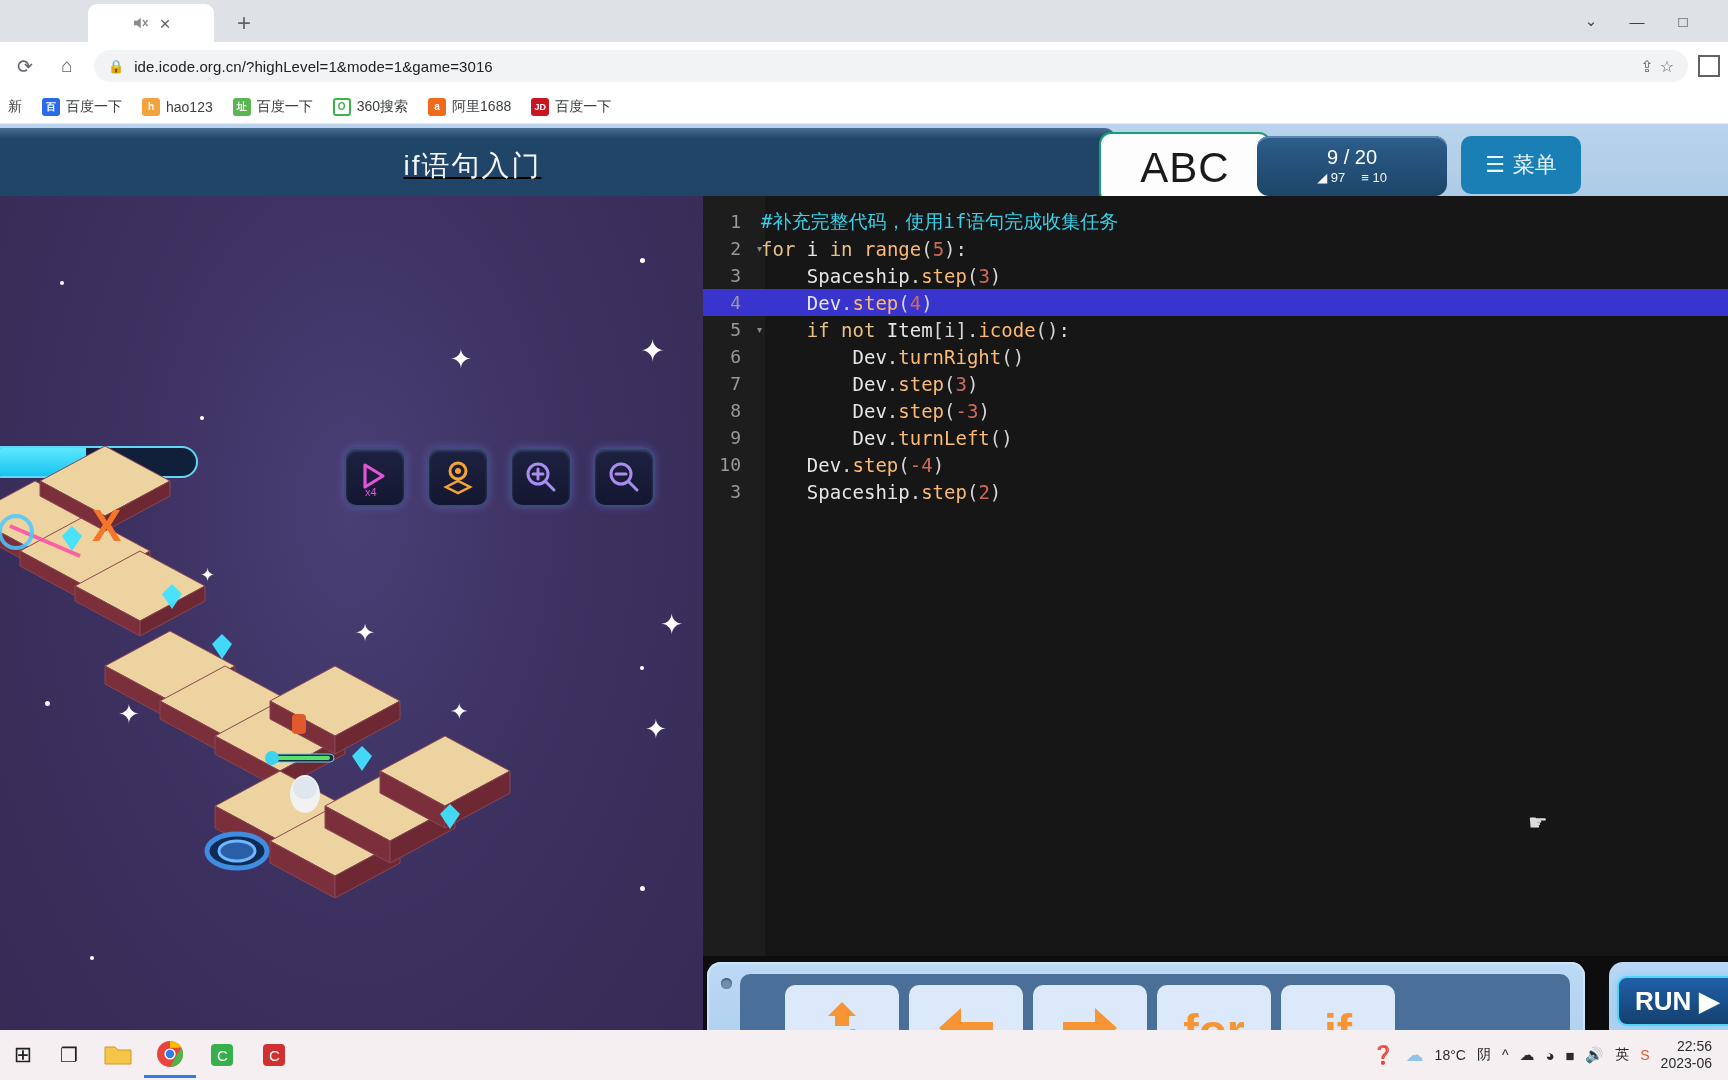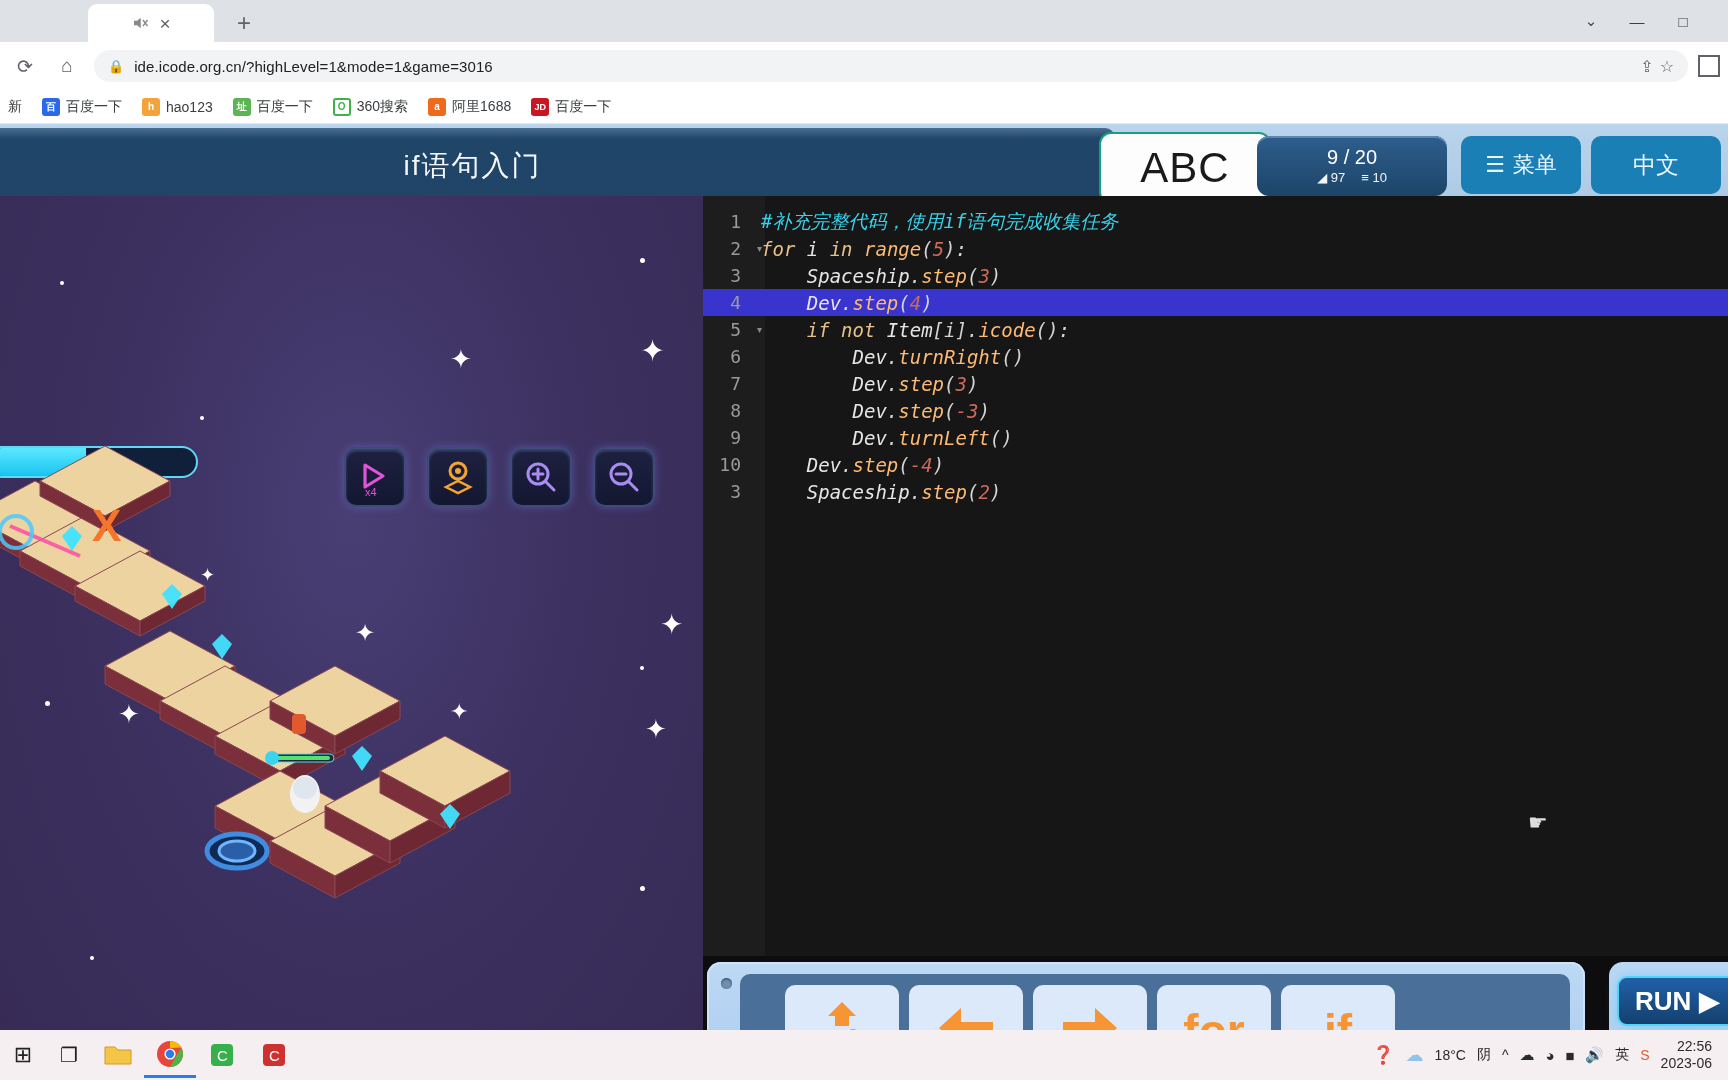--- a/index.html
+++ b/index.html
@@ -76,7 +76,7 @@
     background: linear-gradient(#4b6f93 0%, #1f4568 14%, #1d406180 100%);
     background-color: #23496c;
     border-radius: 0 10px 10px 0;
-    display: flex; align-items: center; justify-content: center;
+    display: flex; align-items: center; justify-content: center; text-decoration: underline;
   }
   .hdr-title { color: #f3f7fb; font-size: 28px; letter-spacing: 2px;
     transform: translateX(-85px); }

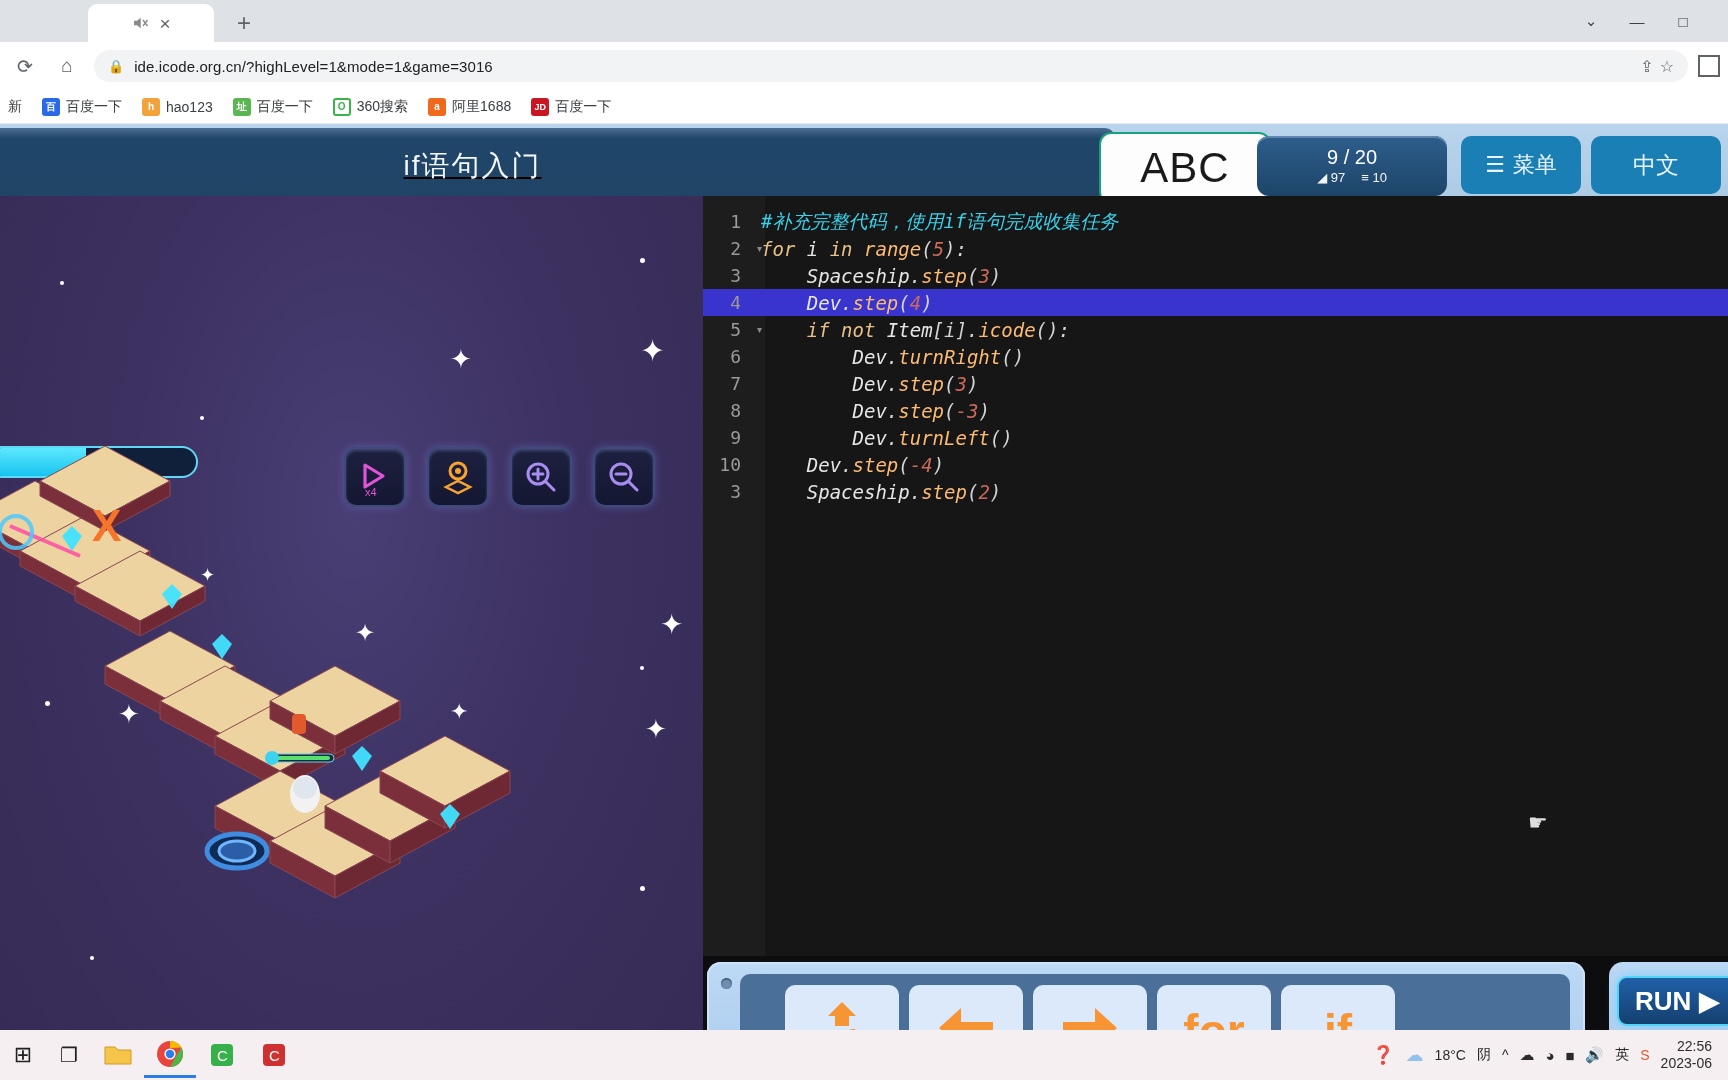--- a/index.html
+++ b/index.html
@@ -309,7 +309,6 @@
         <span>☰</span>
         <span>菜单</span>
       </div>
-      <div class="lang-btn">中文</div>
     </div>
 
     <div class="game-pane">

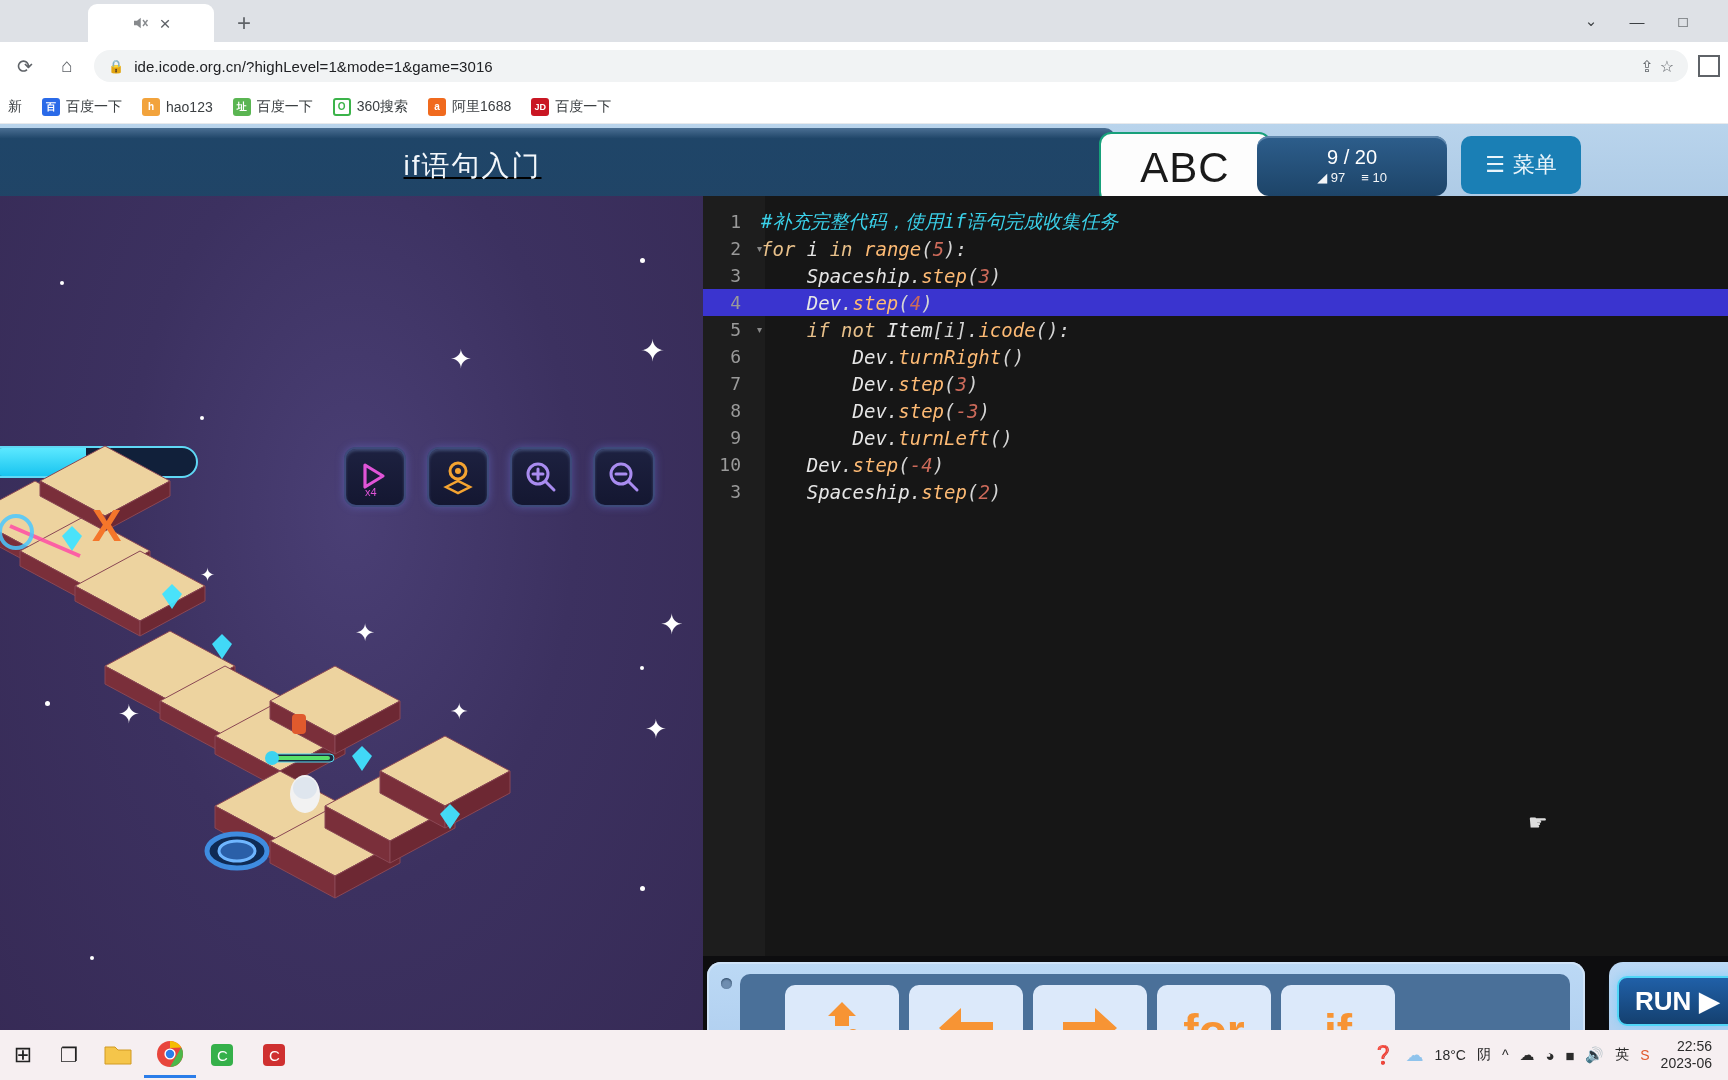--- a/index.html
+++ b/index.html
@@ -151,7 +151,7 @@
   .crow .fold { position: absolute; left: 54px; color: #888; font-size: 10px; }
   .crow .ctext {
     font-family: "DejaVu Sans Mono", monospace; font-size: 19px; white-space: pre;
-    padding-left: 8px; color: #d4d4d4; font-style: italic;
+    padding-left: 8px; color: #d4d4d4;
   }
   .cm { color: #3ad0e8; }      
   .kw { color: #e8c08a; }      

